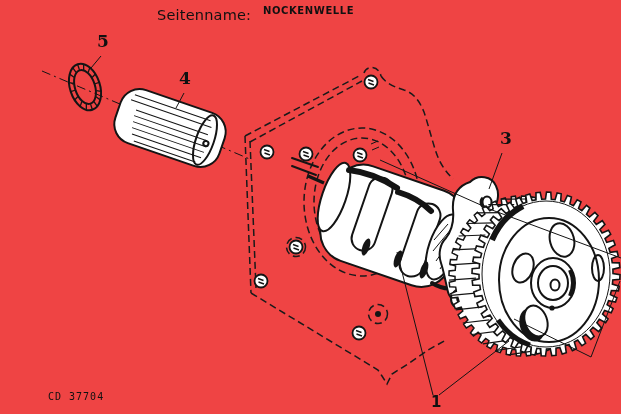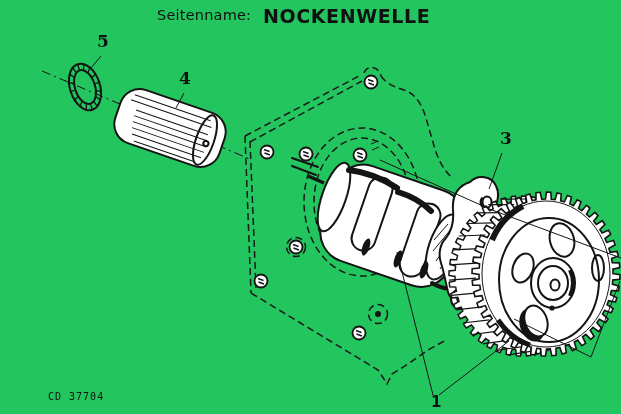--- a/index.html
+++ b/index.html
@@ -3,7 +3,7 @@
 <meta charset="utf-8">
 <style>
   html,body{margin:0;padding:0;background:#888;}
-  #page{position:relative;width:621px;height:414px;background:#22c55e;overflow:hidden;
+  #page{position:relative;width:621px;height:414px;background:#ef4444;overflow:hidden;
         font-family:"DejaVu Sans",sans-serif;color:#111;}
   .hdr-label{position:absolute;left:157px;top:7px;font-size:14.5px;letter-spacing:.2px;}
   .hdr-title{position:absolute;left:263px;top:5px;font-size:19px;font-weight:bold;letter-spacing:.6px;}

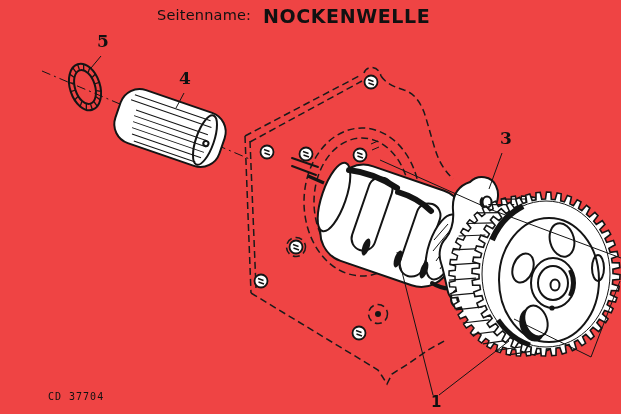--- a/index.html
+++ b/index.html
@@ -6,7 +6,7 @@
   #page{position:relative;width:621px;height:414px;background:#ef4444;overflow:hidden;
         font-family:"DejaVu Sans",sans-serif;color:#111;}
   .hdr-label{position:absolute;left:157px;top:7px;font-size:14.5px;letter-spacing:.2px;}
-  .hdr-title{position:absolute;left:263px;top:5px;font-size:19px;font-weight:bold;letter-spacing:.6px;}
+  .hdr-title{position:absolute;left:263px;top:5px;font-size:10px;font-weight:bold;letter-spacing:.6px;}
   .code{position:absolute;left:48px;top:391px;font-family:"DejaVu Sans Mono",monospace;font-size:10px;letter-spacing:1px;}
   .callout{position:absolute;font-family:"DejaVu Serif",serif;font-weight:bold;font-size:17px;line-height:1;}
   .co-5{left:97px;top:33px;}

